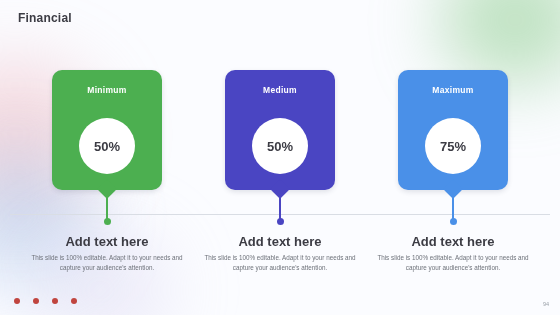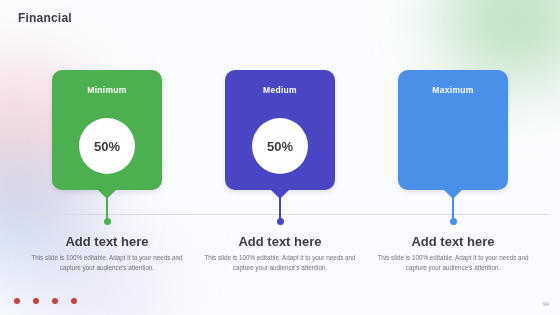--- a/index.html
+++ b/index.html
@@ -235,6 +235,9 @@
       <div class="card-wrap">
         <div class="card" style="background:#4a90e8;">
           <div class="card-label">Maximum</div>
+          <div class="circle">
+            <span class="pct">75%</span>
+          </div>
           <div class="tail" style="background:#4a90e8;"></div>
         </div>
       </div>

